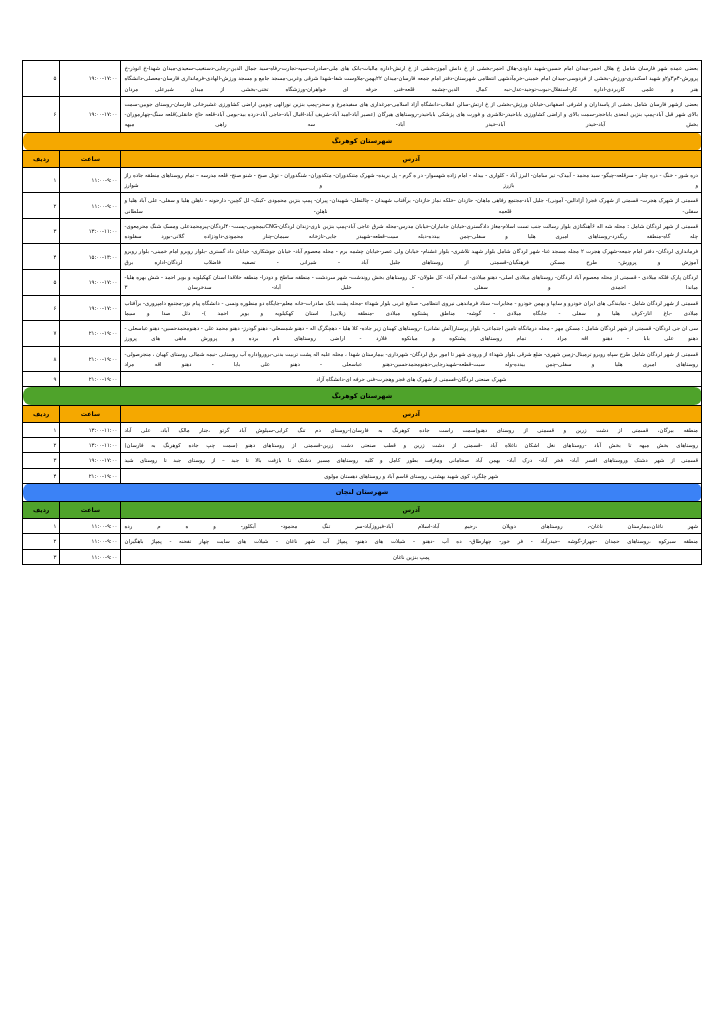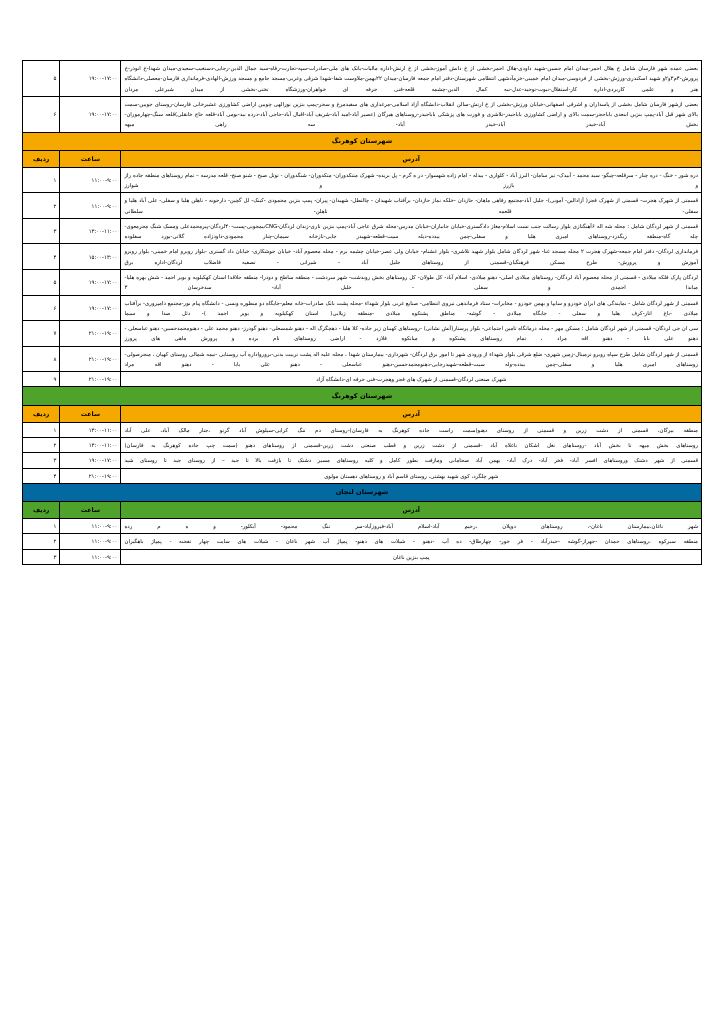--- a/index.html
+++ b/index.html
@@ -61,6 +61,7 @@
     font-size: 6.6px;
     font-weight: bold;
     padding: 2.5px 0;
+    border-radius: 8px;
   }
   tr.hdr td {
     text-align: center;

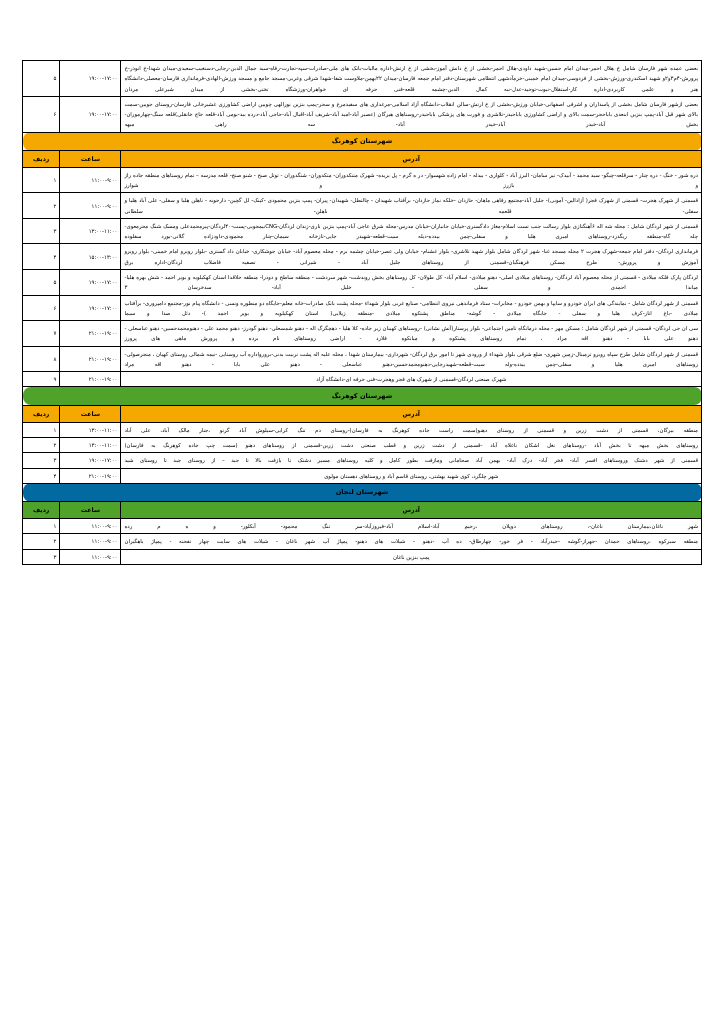--- a/index.html
+++ b/index.html
@@ -178,7 +178,7 @@
           <td class="rownum">۴</td>
         </tr>
         <tr class="city-band">
-          <td colspan="3" style="background: #0369a1;">شهرستان لنجان</td>
+          <td colspan="3" style="background: #3b82f6;">شهرستان لنجان</td>
         </tr>
         <tr class="hdr">
           <td style="background: rgb(79, 163, 43);">آدرس</td>

